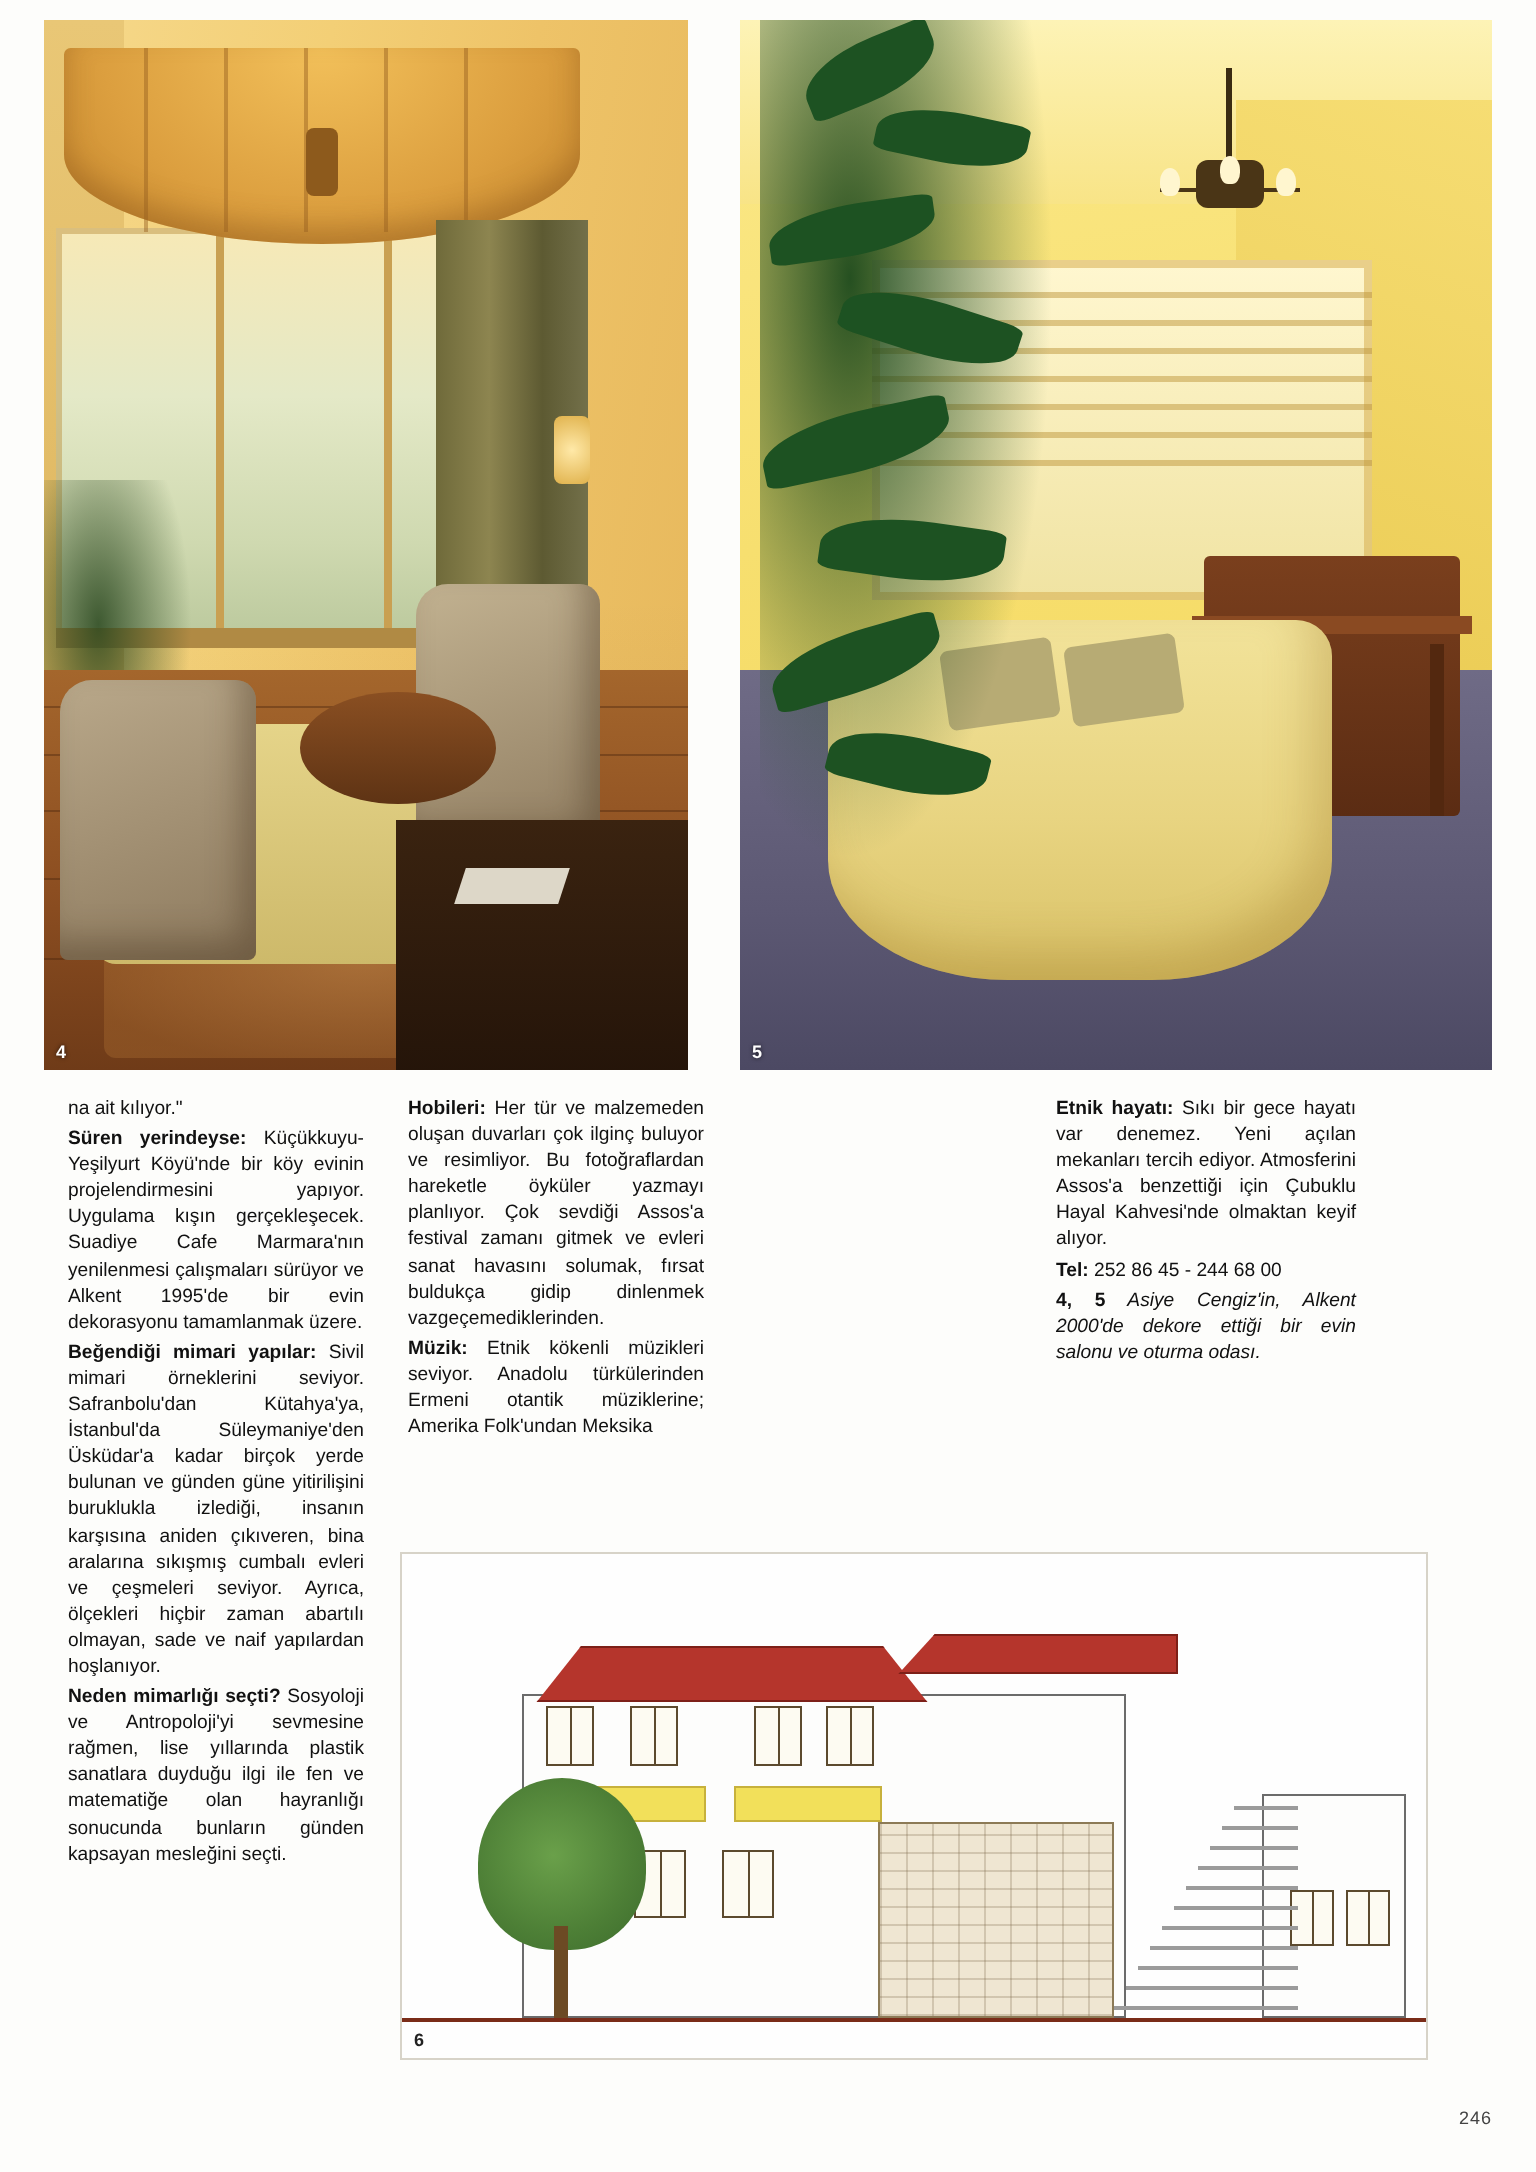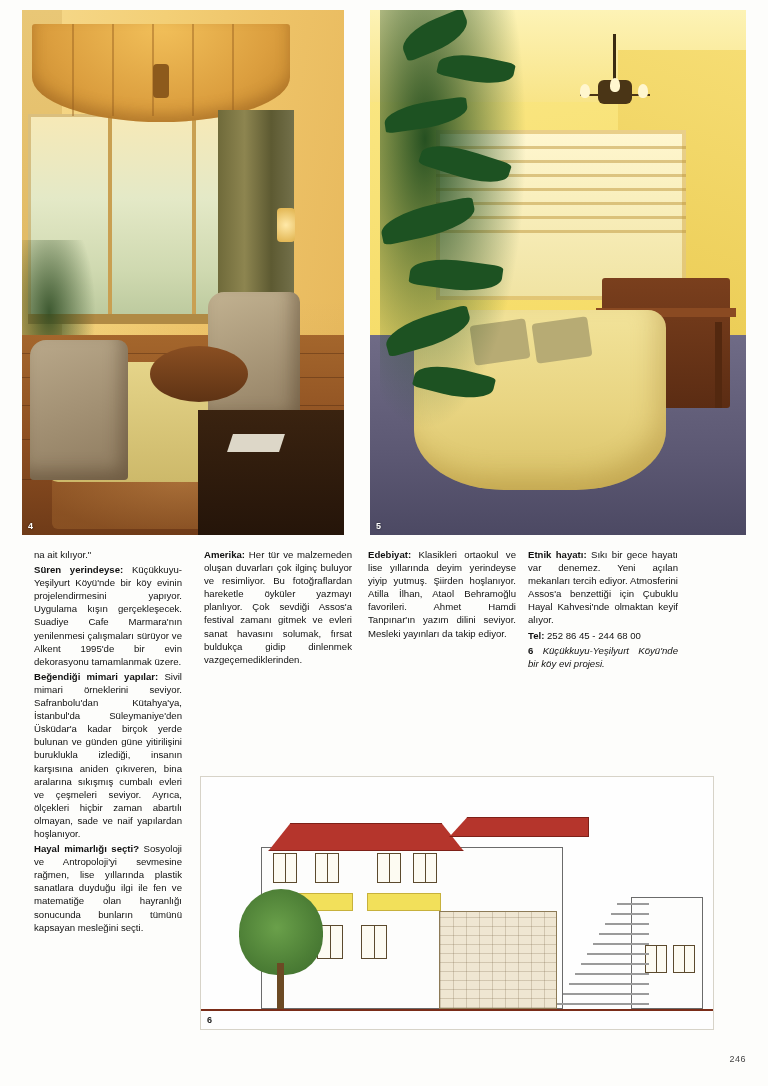--- a/index.html
+++ b/index.html
@@ -382,7 +382,7 @@
     </div>
 
     <div class="col" id="col2">
-      <p><span class="lead">Amerika:</span><span class="run"> Her tür ve malzemeden oluşan duvarları çok ilginç buluyor ve resimliyor. Bu fotoğraflardan hareketle öyküler yazmayı planlıyor. Çok sevdiği Assos'a festival zamanı gitmek ve evleri sanat havasını solumak, fırsat buldukça gidip dinlenmek vazgeçemediklerinden.</span></p>
+      <p><span class="lead">Hobileri:</span><span class="run"> Her tür ve malzemeden oluşan duvarları çok ilginç buluyor ve resimliyor. Bu fotoğraflardan hareketle öyküler yazmayı planlıyor. Çok sevdiği Assos'a festival zamanı gitmek ve evleri sanat havasını solumak, fırsat buldukça gidip dinlenmek vazgeçemediklerinden.</span></p>
     </div>
 
     <div class="col" id="col3">

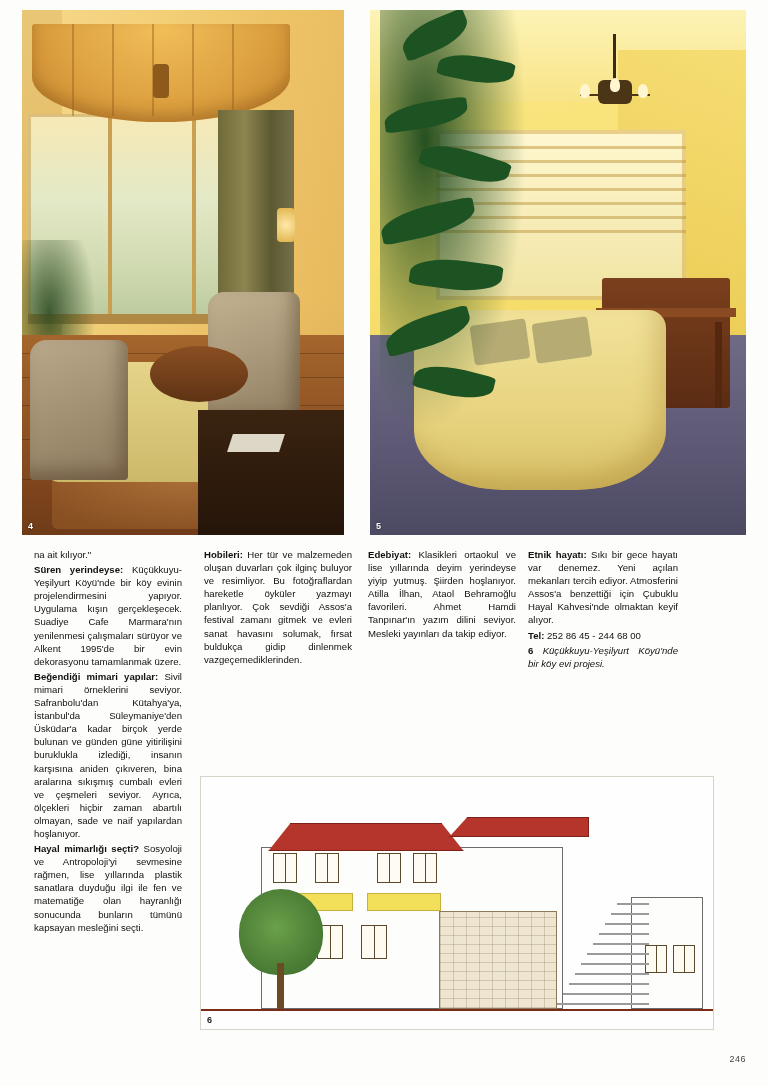--- a/index.html
+++ b/index.html
@@ -386,7 +386,6 @@
     </div>
 
     <div class="col" id="col3">
-      <p><span class="lead">Edebiyat:</span><span class="run"> Klasikleri ortaokul ve lise yıllarında deyim yerindeyse yiyip yutmuş. Şiirden hoşlanıyor. Atilla İlhan, Ataol Behramoğlu favorileri. Ahmet Hamdi Tanpınar'ın yazım dilini seviyor. Mesleki yayınları da takip ediyor.</span></p>
     </div>
 
     <div class="col" id="col4">

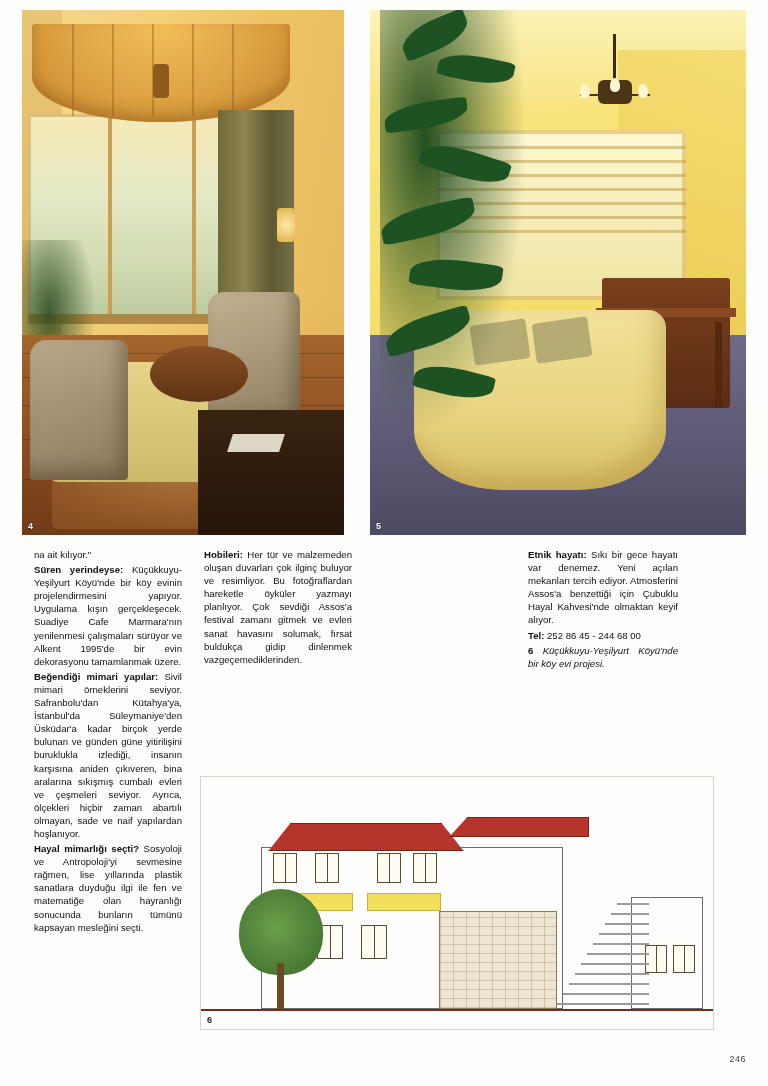--- a/index.html
+++ b/index.html
@@ -391,6 +391,7 @@
     <div class="col" id="col4">
       <p><span class="lead">Etnik hayatı:</span><span class="run"> Sıkı bir gece hayatı var denemez. Yeni açılan mekanları tercih ediyor. Atmosferini Assos'a benzettiği için Çubuklu Hayal Kahvesi'nde olmaktan keyif alıyor.</span></p>
       <p><span class="lead">Tel:</span><span class="run"> 252 86 45 - 244 68 00</span></p>
+      <p class="caption-note"><b>4, 5</b><span class="italic"> Asiye Cengiz'in, Alkent 2000'de dekore ettiği bir evin salonu ve oturma odası.</span></p>
       <p class="caption-note"><b>6</b><span class="italic"> Küçükkuyu-Yeşilyurt Köyü'nde bir köy evi projesi.</span></p>
     </div>
 

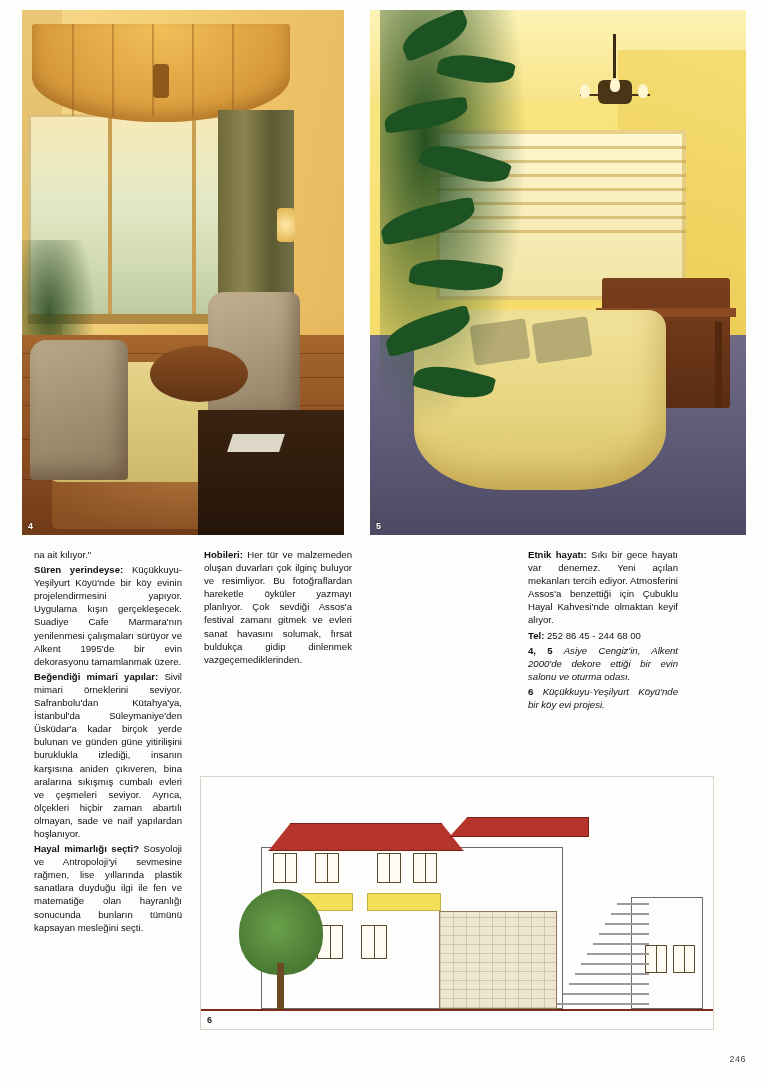--- a/index.html
+++ b/index.html
@@ -383,6 +383,7 @@
 
     <div class="col" id="col2">
       <p><span class="lead">Hobileri:</span><span class="run"> Her tür ve malzemeden oluşan duvarları çok ilginç buluyor ve resimliyor. Bu fotoğraflardan hareketle öyküler yazmayı planlıyor. Çok sevdiği Assos'a festival zamanı gitmek ve evleri sanat havasını solumak, fırsat buldukça gidip dinlenmek vazgeçemediklerinden.</span></p>
+      <p><span class="lead">Müzik:</span><span class="run"> Etnik kökenli müzikleri seviyor. Anadolu türkülerinden Ermeni otantik müziklerine; Amerika Folk'undan Meksika</span></p>
     </div>
 
     <div class="col" id="col3">

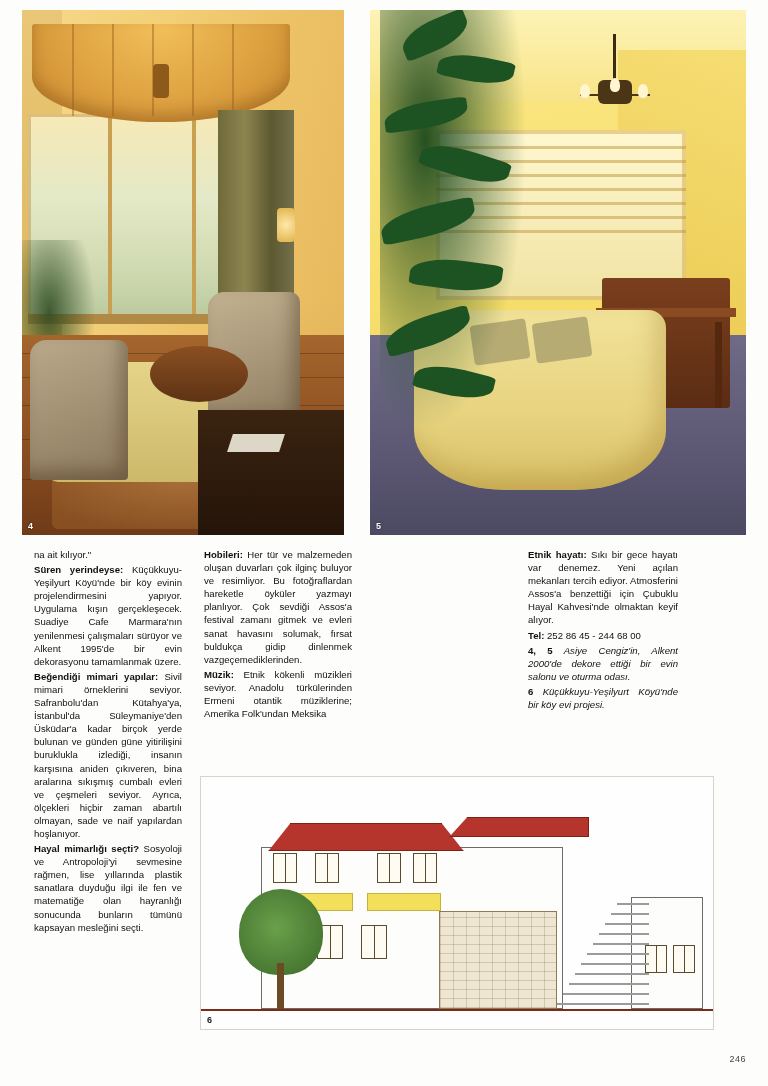--- a/index.html
+++ b/index.html
@@ -393,7 +393,6 @@
       <p><span class="lead">Etnik hayatı:</span><span class="run"> Sıkı bir gece hayatı var denemez. Yeni açılan mekanları tercih ediyor. Atmosferini Assos'a benzettiği için Çubuklu Hayal Kahvesi'nde olmaktan keyif alıyor.</span></p>
       <p><span class="lead">Tel:</span><span class="run"> 252 86 45 - 244 68 00</span></p>
       <p class="caption-note"><b>4, 5</b><span class="italic"> Asiye Cengiz'in, Alkent 2000'de dekore ettiği bir evin salonu ve oturma odası.</span></p>
-      <p class="caption-note"><b>6</b><span class="italic"> Küçükkuyu-Yeşilyurt Köyü'nde bir köy evi projesi.</span></p>
     </div>
 
   </div>

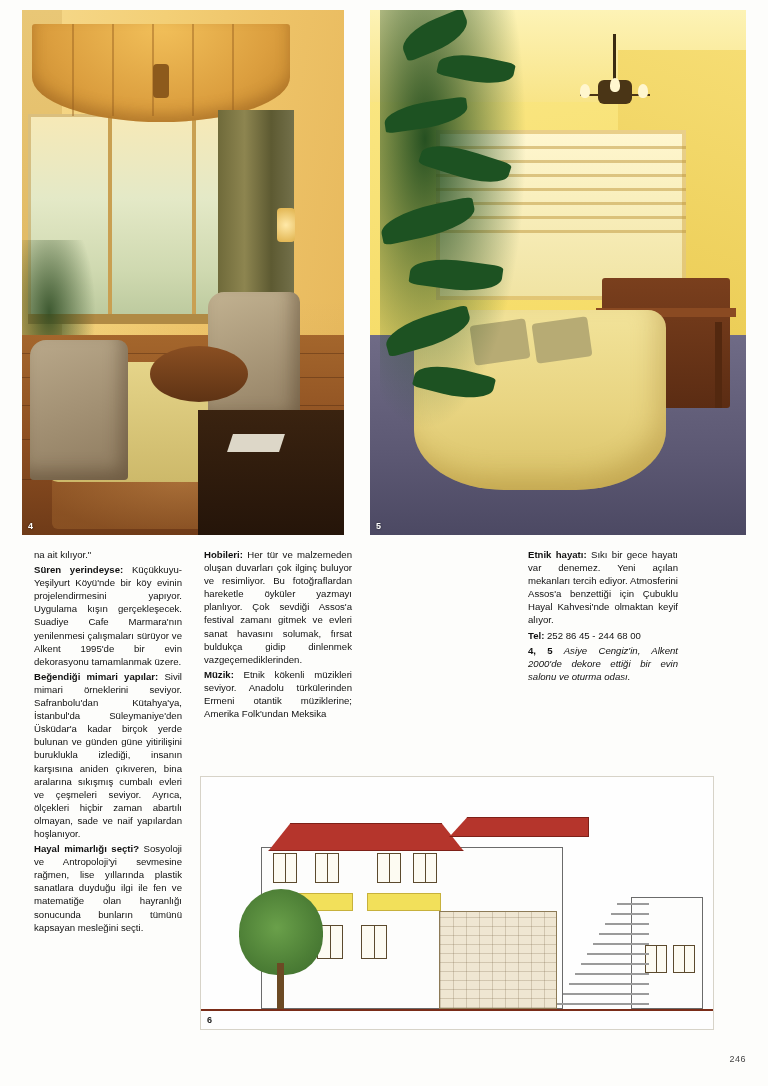--- a/index.html
+++ b/index.html
@@ -378,7 +378,7 @@
       <p><span class="run">na ait kılıyor."</span></p>
       <p><span class="lead">Süren yerindeyse:</span><span class="run"> Küçükkuyu-Yeşilyurt Köyü'nde bir köy evinin projelendirmesini yapıyor. Uygulama kışın gerçekleşecek. Suadiye Cafe Marmara'nın yenilenmesi çalışmaları sürüyor ve Alkent 1995'de bir evin dekorasyonu tamamlanmak üzere.</span></p>
       <p><span class="lead">Beğendiği mimari yapılar:</span><span class="run"> Sivil mimari örneklerini seviyor. Safranbolu'dan Kütahya'ya, İstanbul'da Süleymaniye'den Üsküdar'a kadar birçok yerde bulunan ve günden güne yitirilişini buruklukla izlediği, insanın karşısına aniden çıkıveren, bina aralarına sıkışmış cumbalı evleri ve çeşmeleri seviyor. Ayrıca, ölçekleri hiçbir zaman abartılı olmayan, sade ve naif yapılardan hoşlanıyor.</span></p>
-      <p><span class="lead">Hayal mimarlığı seçti?</span><span class="run"> Sosyoloji ve Antropoloji'yi sevmesine rağmen, lise yıllarında plastik sanatlara duyduğu ilgi ile fen ve matematiğe olan hayranlığı sonucunda bunların tümünü kapsayan mesleğini seçti.</span></p>
+      <p><span class="lead">Neden mimarlığı seçti?</span><span class="run"> Sosyoloji ve Antropoloji'yi sevmesine rağmen, lise yıllarında plastik sanatlara duyduğu ilgi ile fen ve matematiğe olan hayranlığı sonucunda bunların tümünü kapsayan mesleğini seçti.</span></p>
     </div>
 
     <div class="col" id="col2">

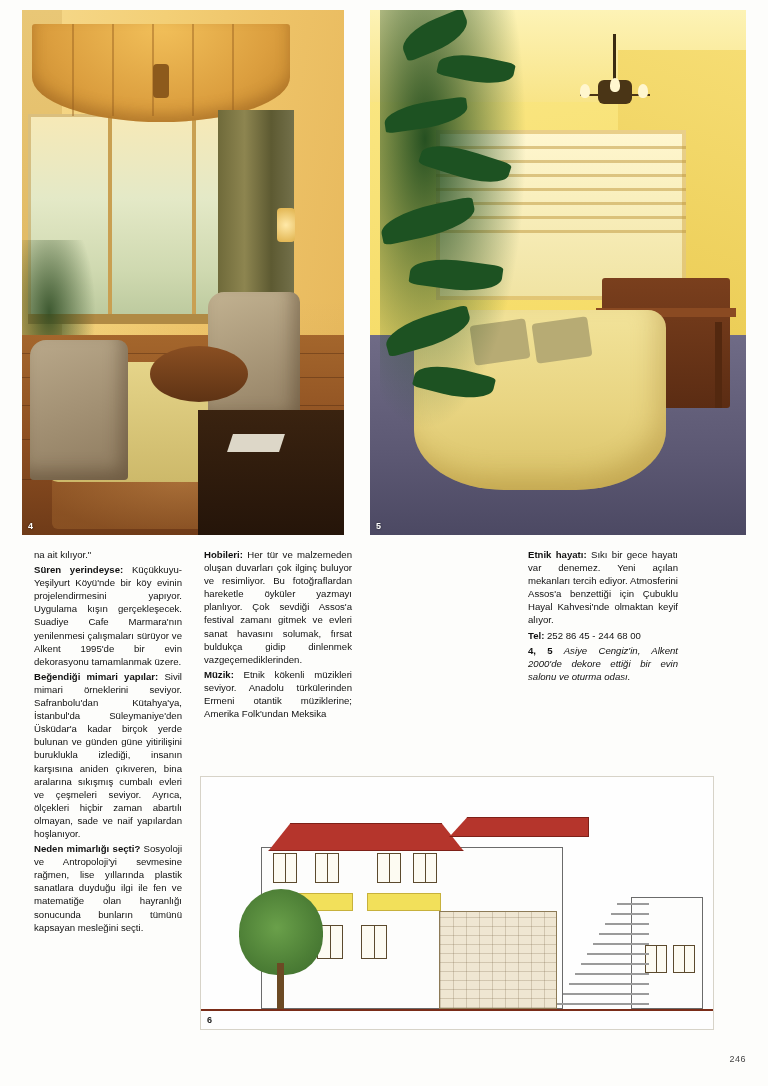--- a/index.html
+++ b/index.html
@@ -378,7 +378,7 @@
       <p><span class="run">na ait kılıyor."</span></p>
       <p><span class="lead">Süren yerindeyse:</span><span class="run"> Küçükkuyu-Yeşilyurt Köyü'nde bir köy evinin projelendirmesini yapıyor. Uygulama kışın gerçekleşecek. Suadiye Cafe Marmara'nın yenilenmesi çalışmaları sürüyor ve Alkent 1995'de bir evin dekorasyonu tamamlanmak üzere.</span></p>
       <p><span class="lead">Beğendiği mimari yapılar:</span><span class="run"> Sivil mimari örneklerini seviyor. Safranbolu'dan Kütahya'ya, İstanbul'da Süleymaniye'den Üsküdar'a kadar birçok yerde bulunan ve günden güne yitirilişini buruklukla izlediği, insanın karşısına aniden çıkıveren, bina aralarına sıkışmış cumbalı evleri ve çeşmeleri seviyor. Ayrıca, ölçekleri hiçbir zaman abartılı olmayan, sade ve naif yapılardan hoşlanıyor.</span></p>
-      <p><span class="lead">Neden mimarlığı seçti?</span><span class="run"> Sosyoloji ve Antropoloji'yi sevmesine rağmen, lise yıllarında plastik sanatlara duyduğu ilgi ile fen ve matematiğe olan hayranlığı sonucunda bunların tümünü kapsayan mesleğini seçti.</span></p>
+      <p><span class="lead">Neden mimarlığı seçti?</span><span class="run"> Sosyoloji ve Antropoloji'yi sevmesine rağmen, lise yıllarında plastik sanatlara duyduğu ilgi ile fen ve matematiğe olan hayranlığı sonucunda bunların günden kapsayan mesleğini seçti.</span></p>
     </div>
 
     <div class="col" id="col2">

